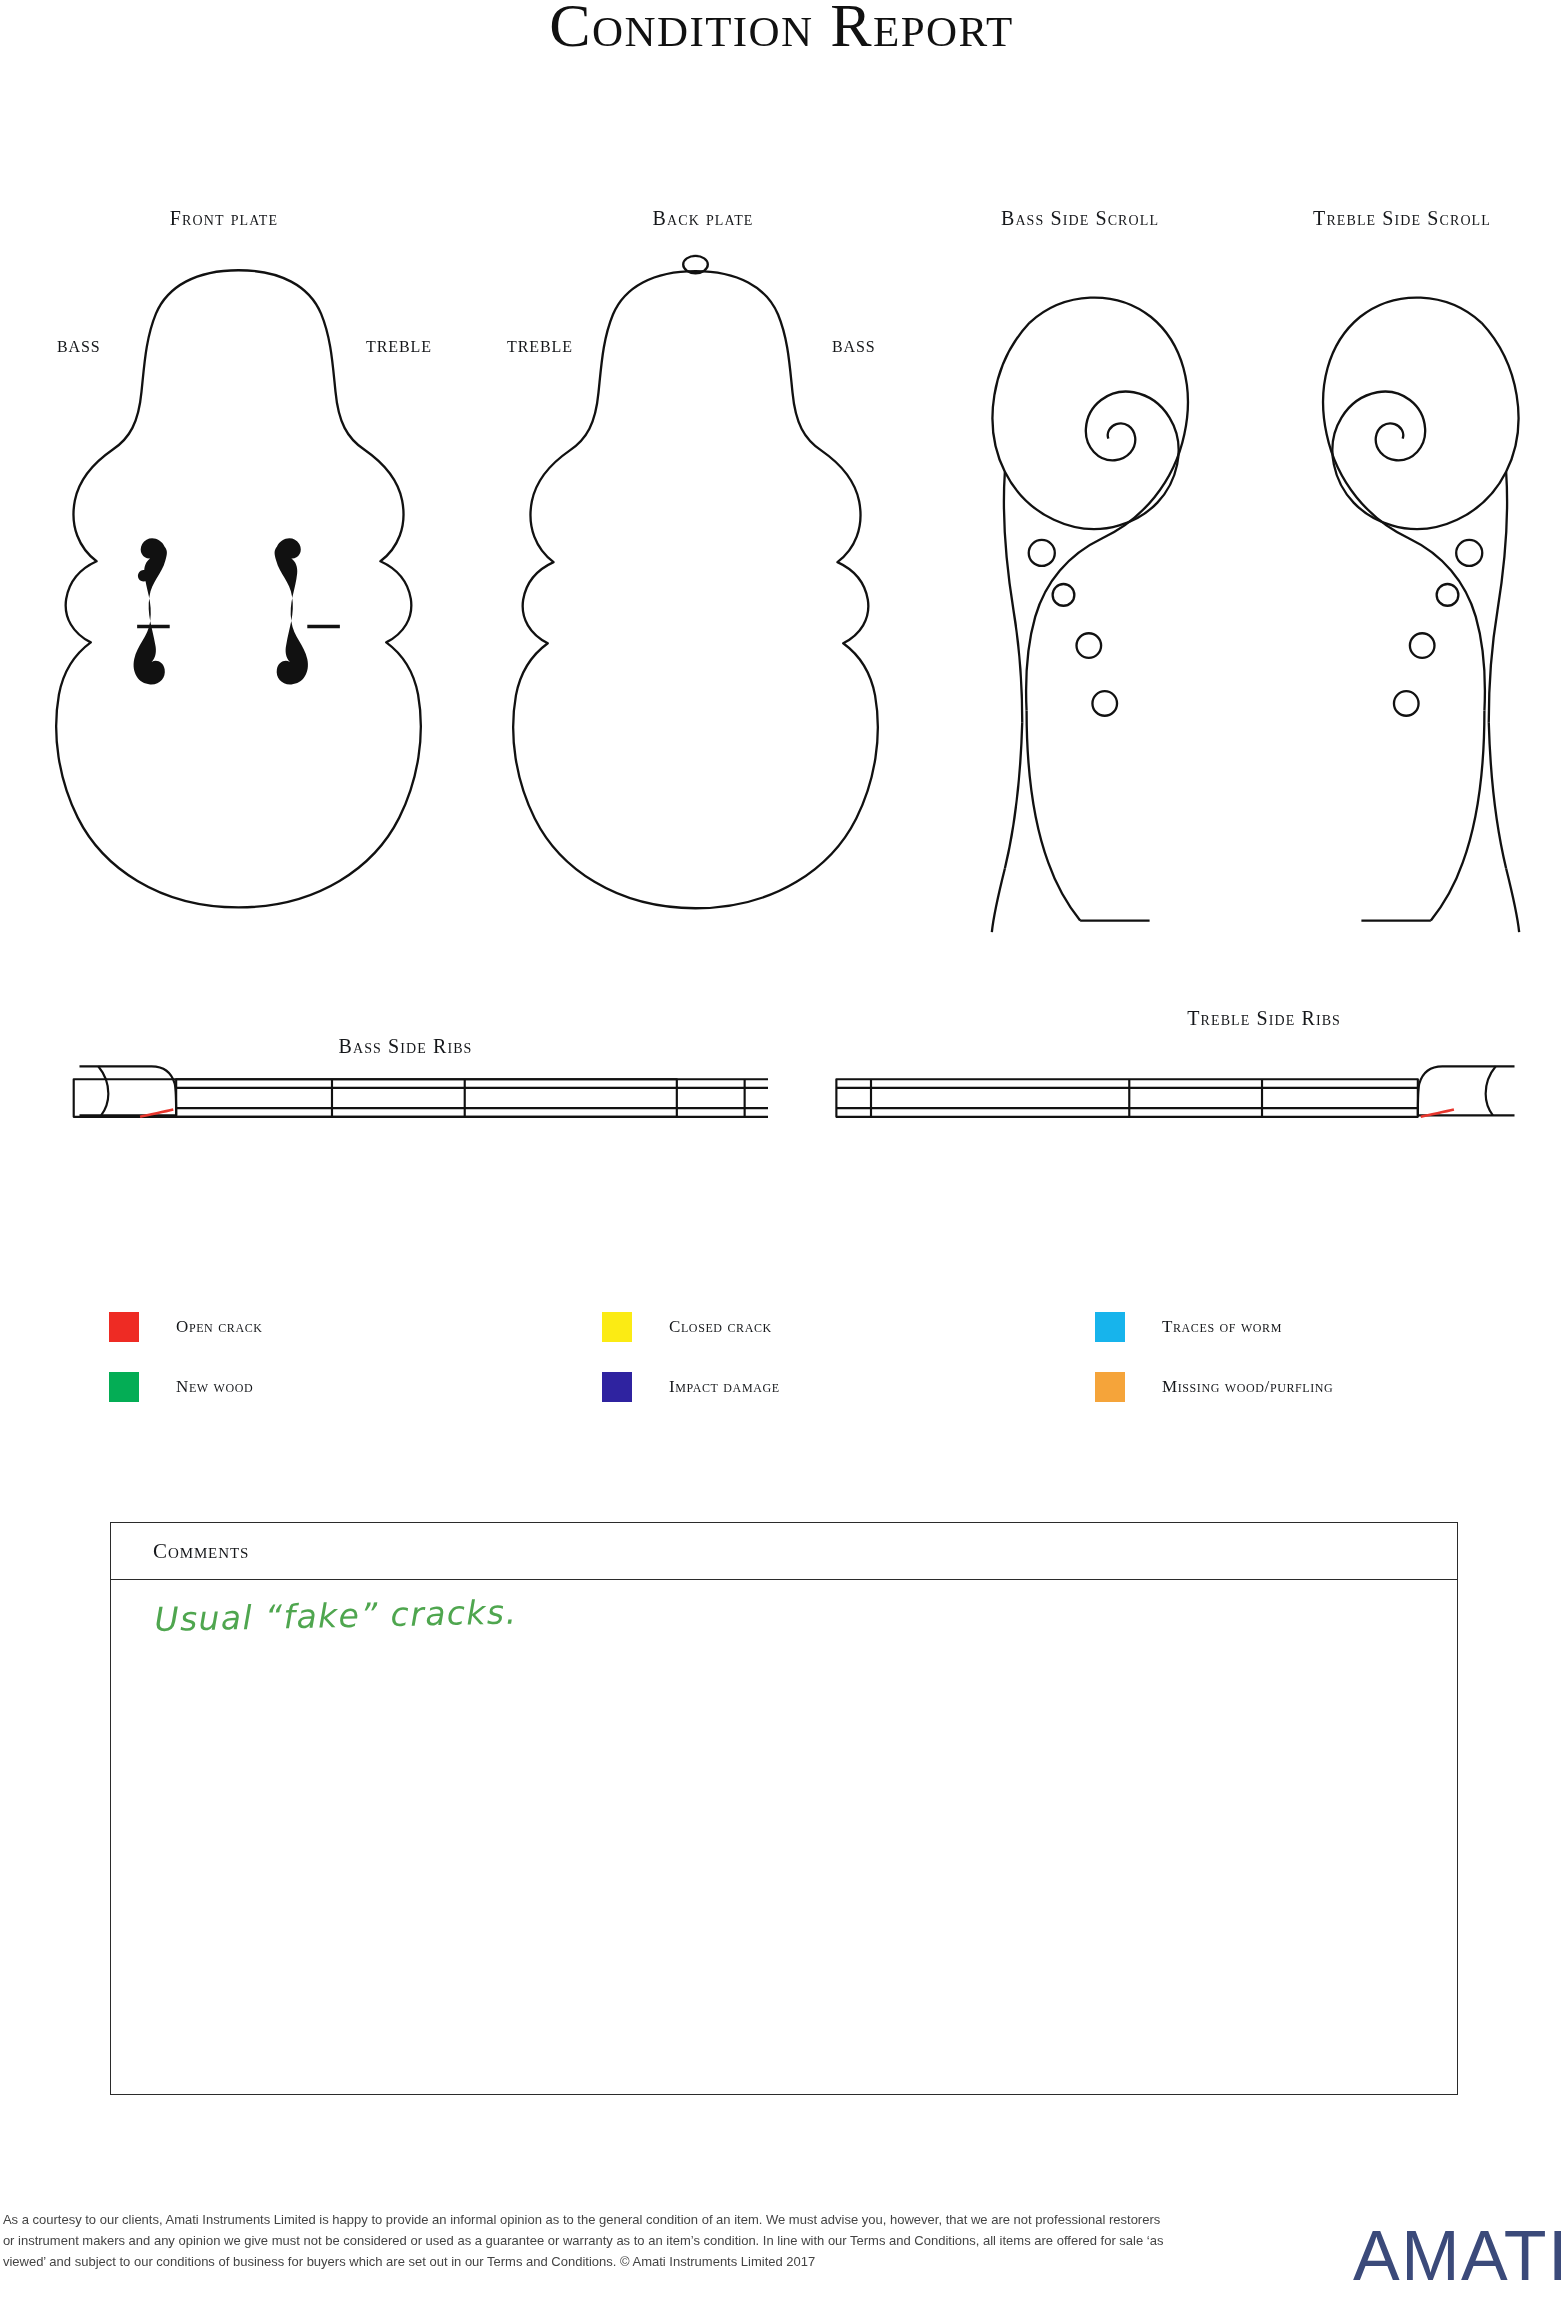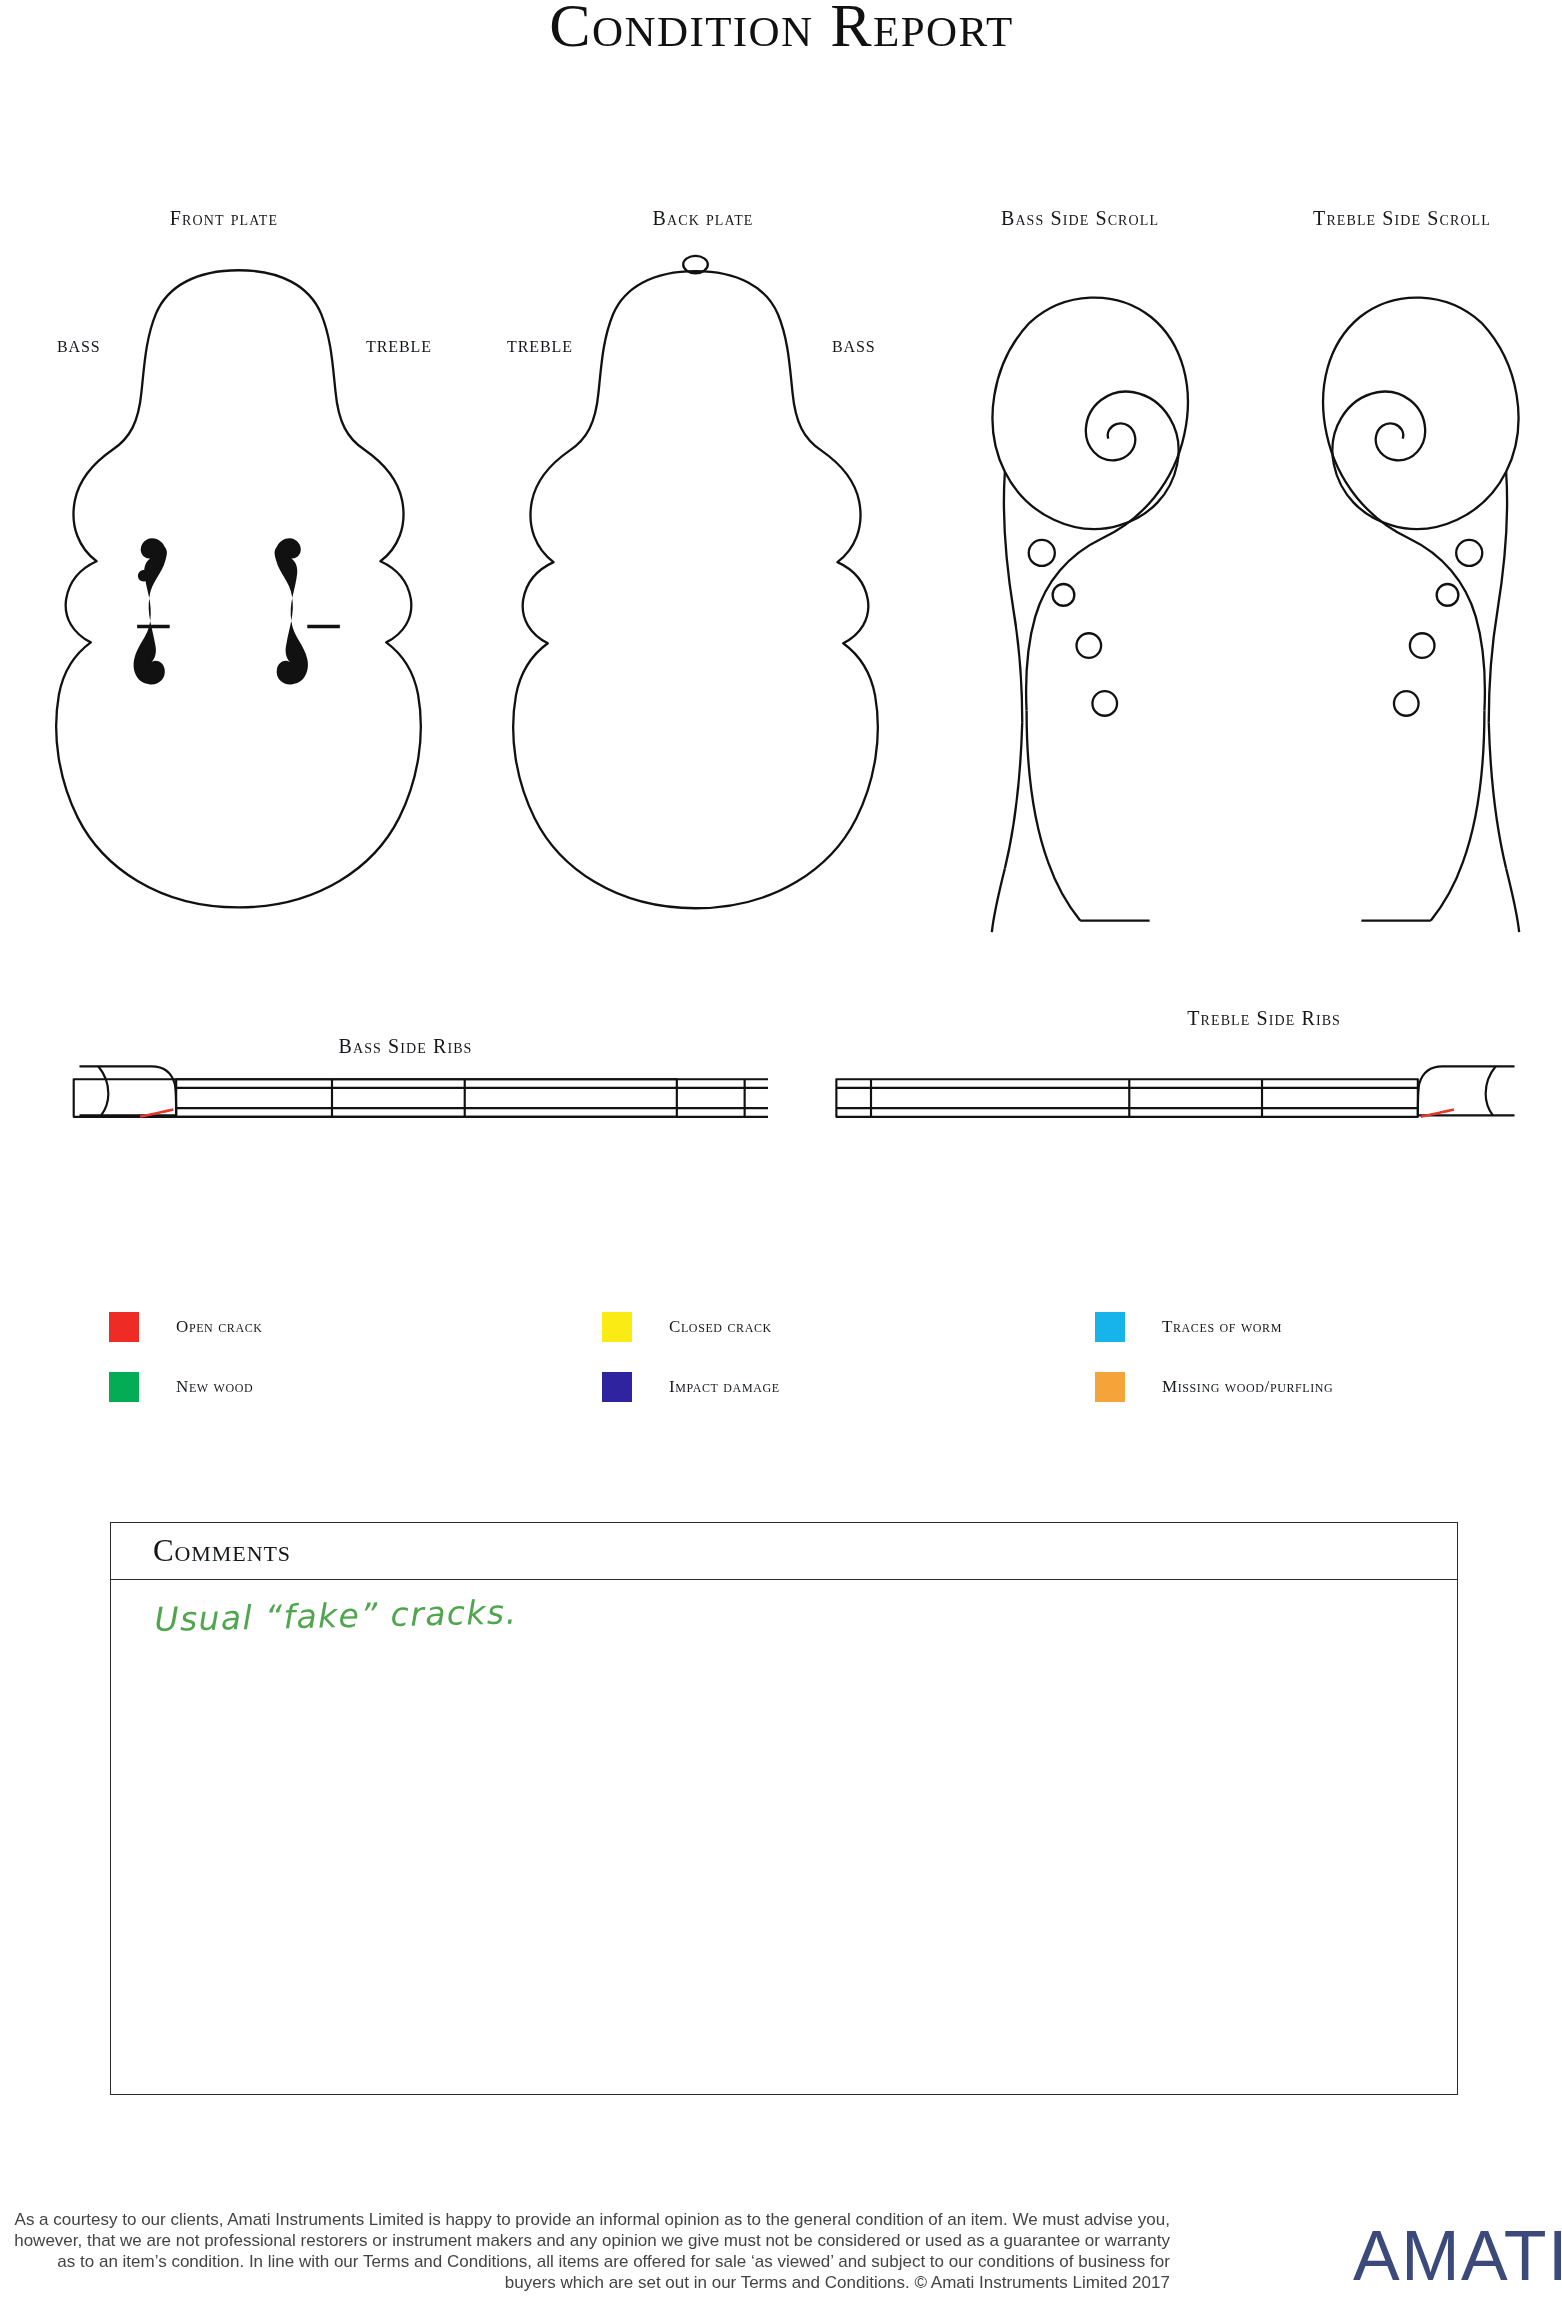--- a/index.html
+++ b/index.html
@@ -112,7 +112,7 @@
   .comments-title {
     font-family: "Liberation Serif", serif;
     font-variant: small-caps;
-    font-size: 31px;
+    font-size: 21px;
     letter-spacing: 0.9px;
     color: #15171a;
   }

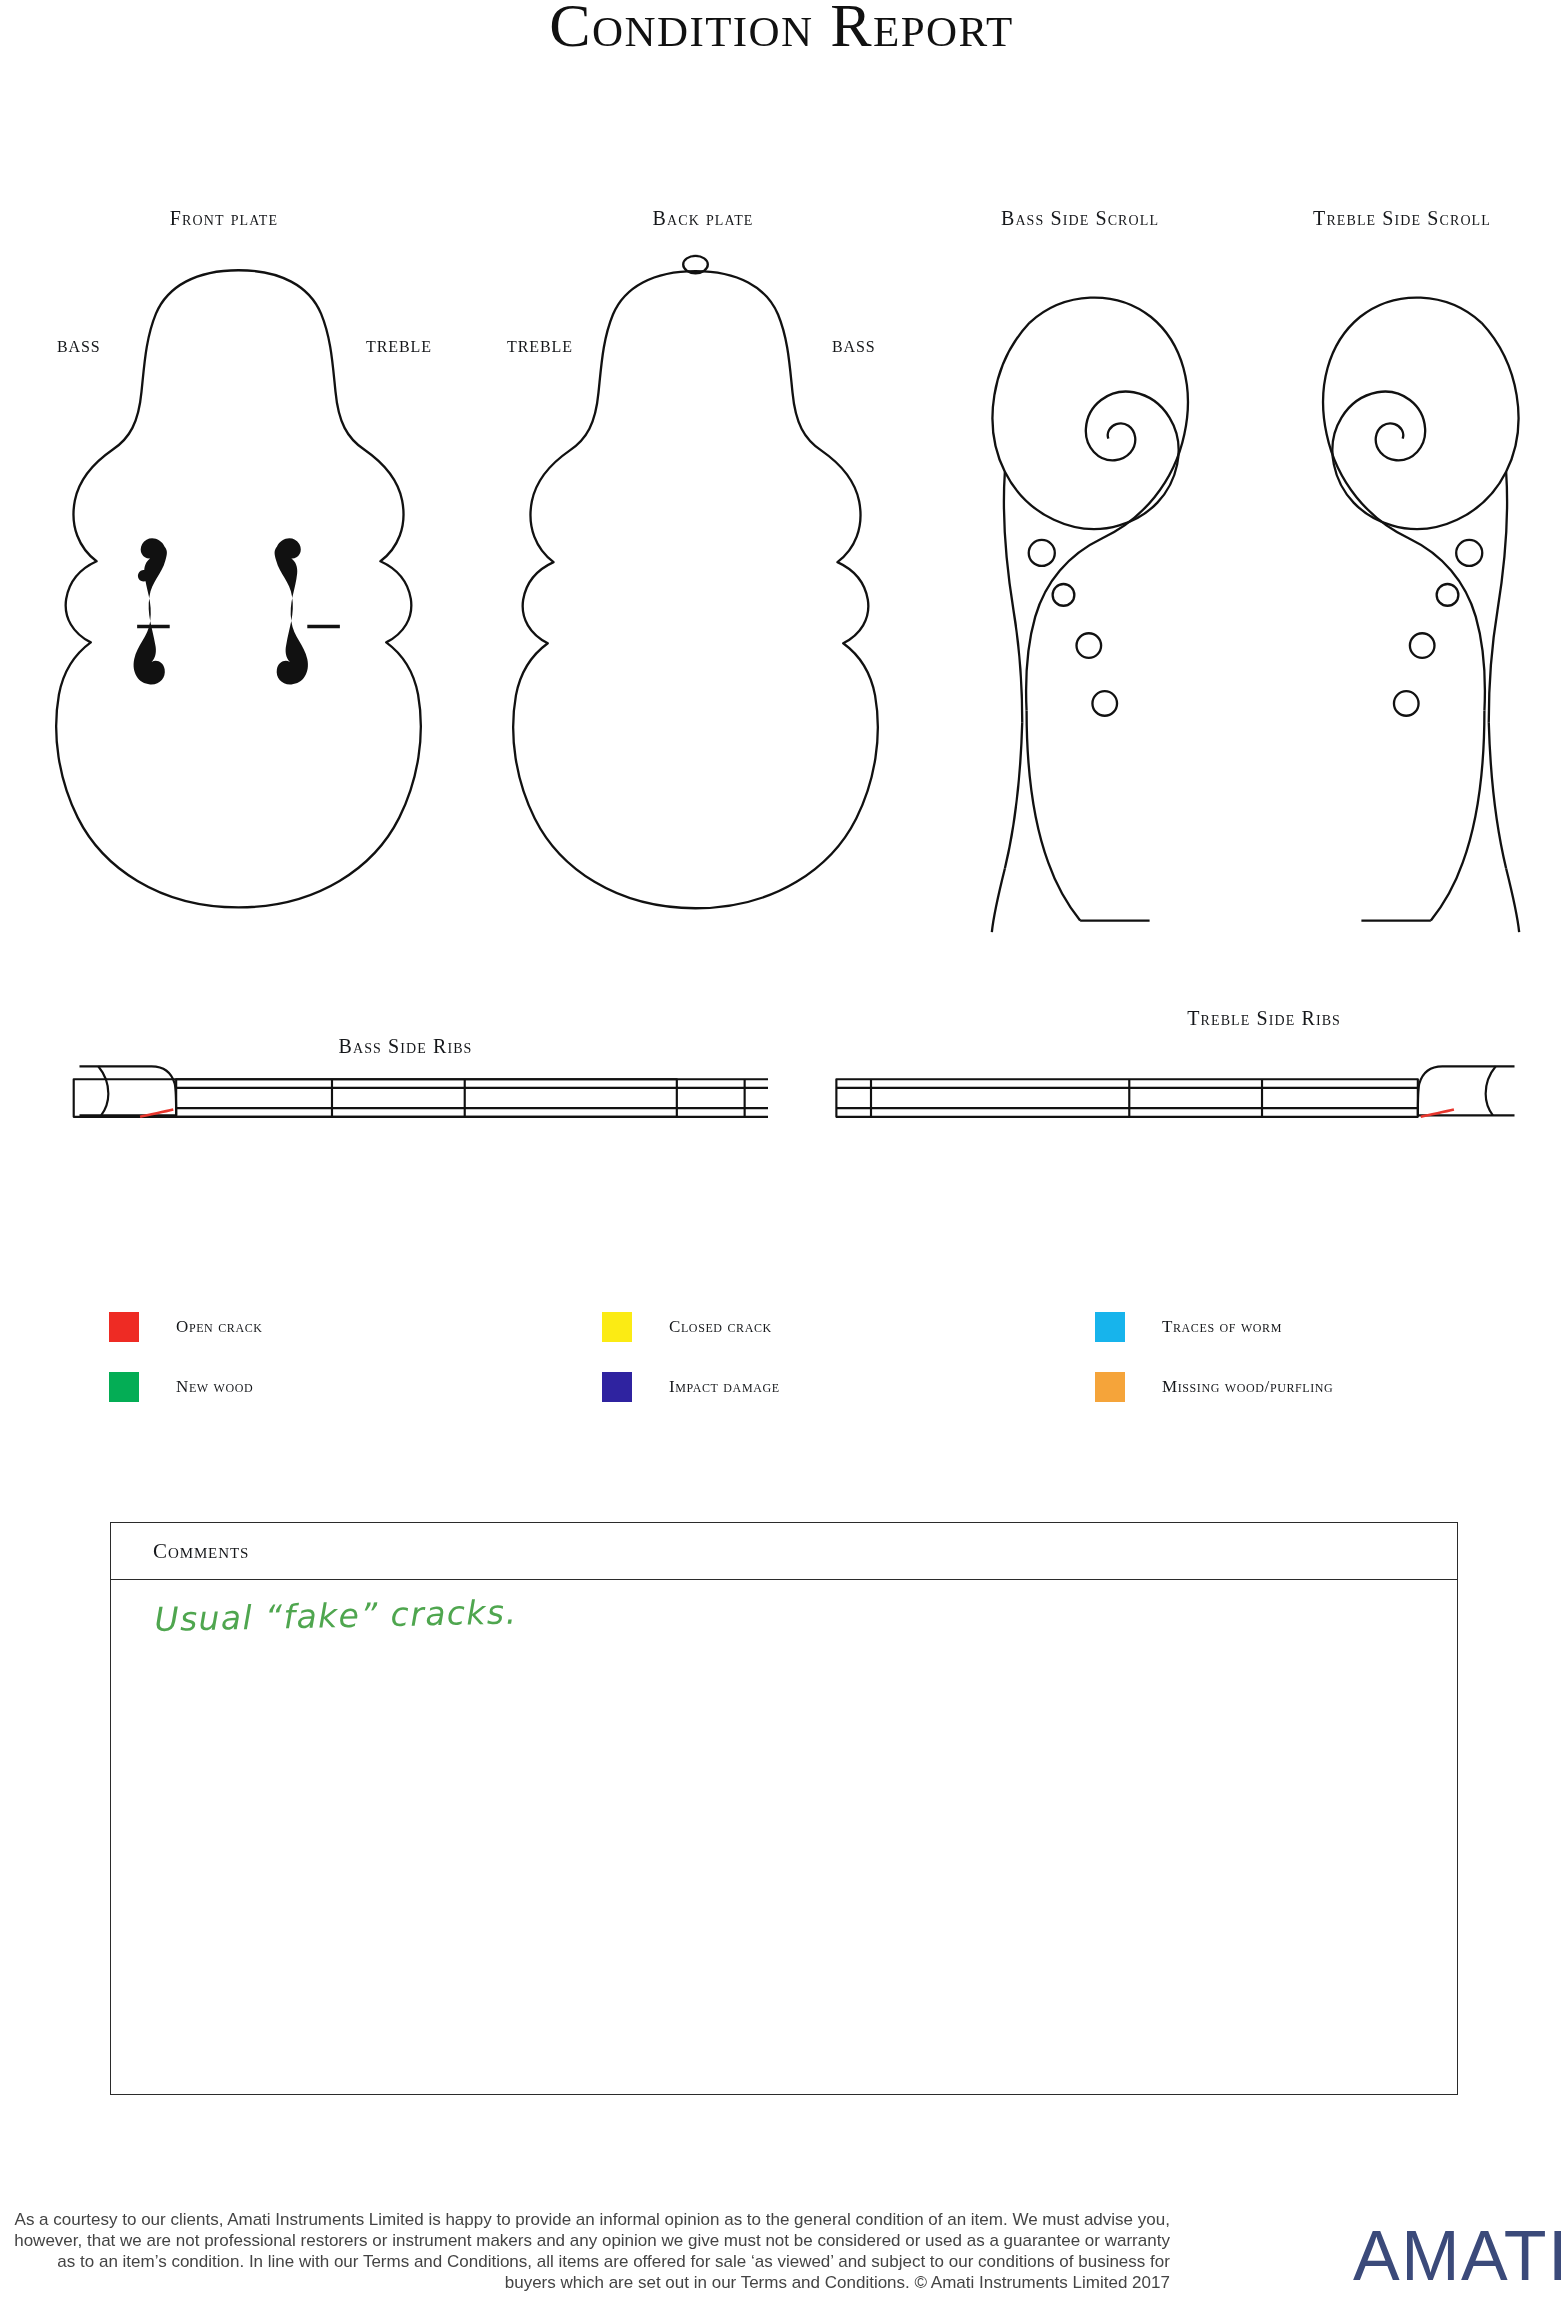--- a/index.html
+++ b/index.html
@@ -145,10 +145,9 @@
     top: 0;
     width: 1167px;
     font-family: "Liberation Sans", sans-serif;
-    font-size: 17px;
+    font-size: 13px;
     line-height: 21px;
     color: #444;
-    text-align: right;
   }
   .brand {
     position: absolute;

